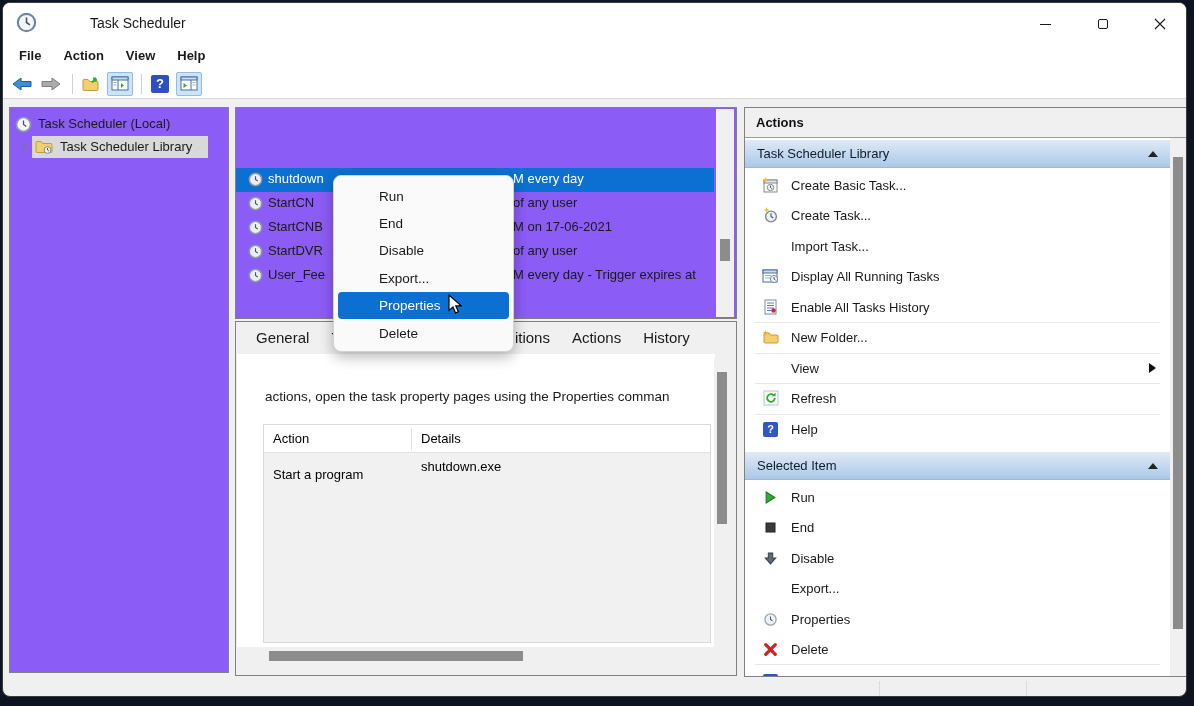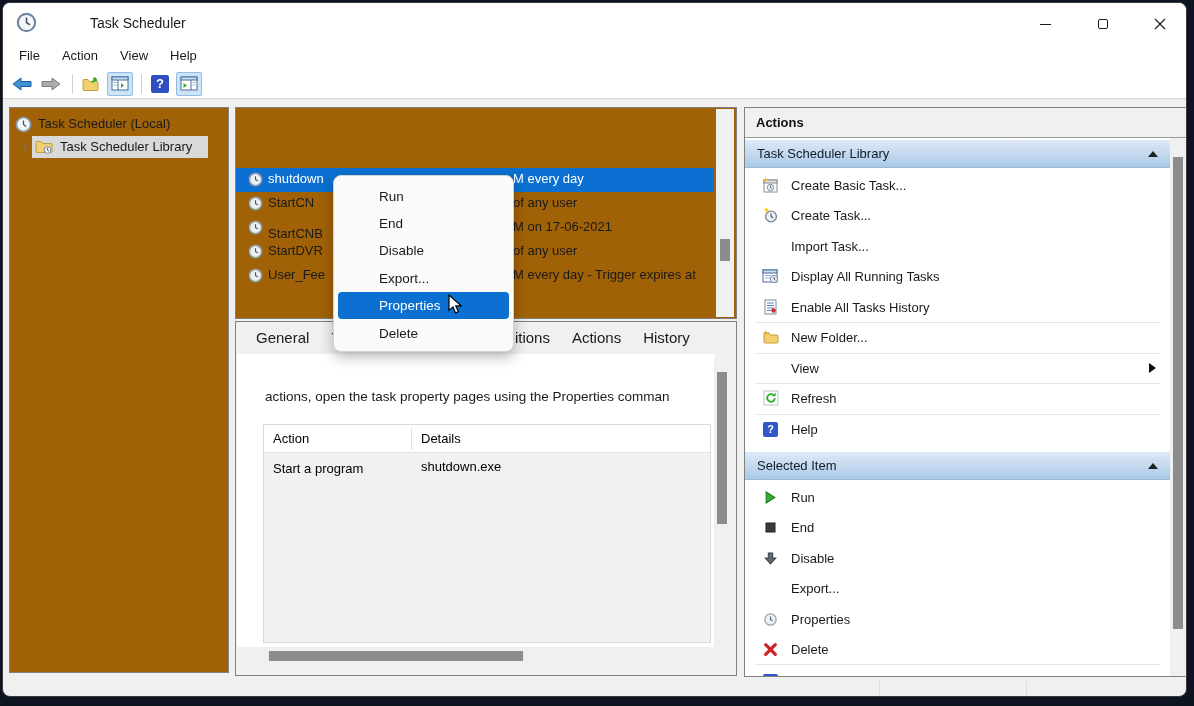--- a/index.html
+++ b/index.html
@@ -21,7 +21,7 @@
   .btn-min span { width:11px; height:1px; background:#1a1a1a; display:block; }
   .btn-max span { width:10px; height:10px; border:1px solid #1a1a1a; border-radius:2px; display:block; }
   .menubar { position:absolute; left:0; top:40px; right:0; height:26px; background:#fff; display:flex; align-items:center; padding-left:5px; }
-  .menu-item { padding:0 11px; font-size:13px; color:#1a1a1a; height:22px; line-height:22px; }
+  .menu-item { padding:0 11px; font-size:13px; color:#1a1a1a; height:22px; line-height:22px;font-weight:bold; }
   .toolbar { position:absolute; left:0; top:66px; right:0; height:30px; background:#fff; border-bottom:1px solid #d7d7d7; display:flex; align-items:center; padding-left:6px; }
   .tool-btn { width:26px; height:24px; display:flex; align-items:center; justify-content:center; margin-right:3px; border:1px solid transparent; border-radius:2px; }
   .tool-btn.pressed { background:#cde4f7; border-color:#90bde4; }

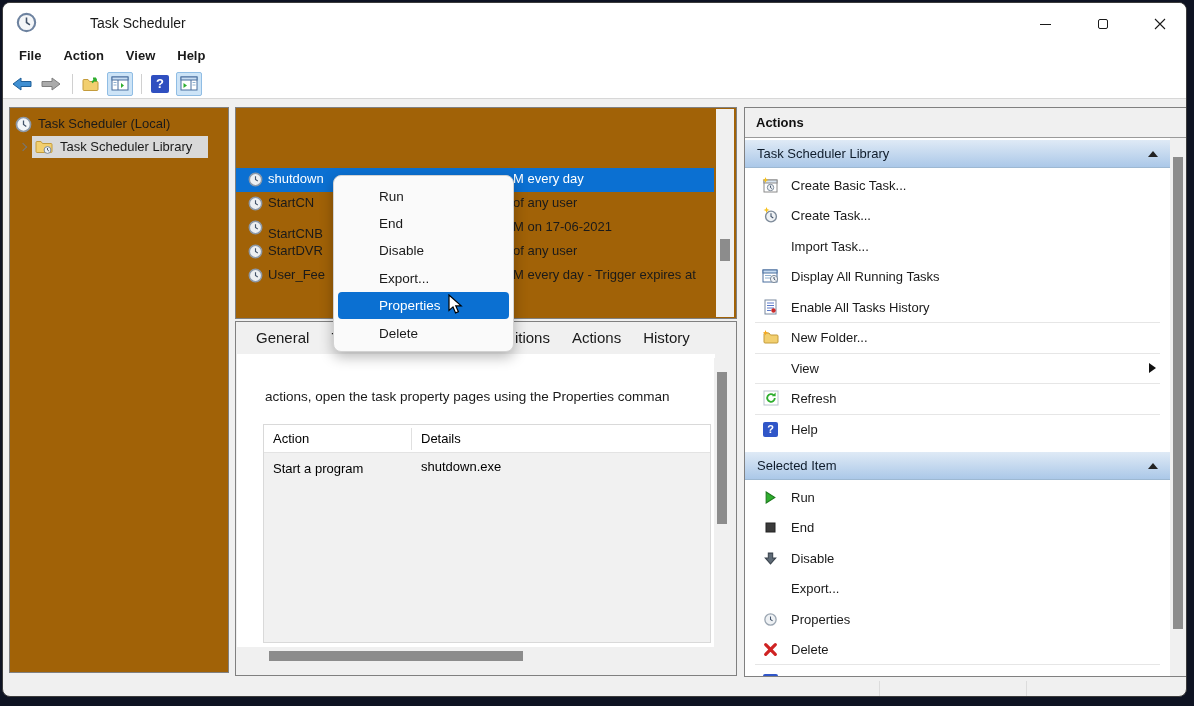--- a/index.html
+++ b/index.html
@@ -27,7 +27,7 @@
   .tool-btn.pressed { background:#cde4f7; border-color:#90bde4; }
   .tool-sep { width:1px; height:20px; background:#d0d0d0; margin:0 5px; }
   
-  .panel { position:absolute; background:#a16207; border:1px solid #808080; }
+  .panel { position:absolute; background:#8b5cf6; border:1px solid #808080; }
   .left-panel  { left:6px;  top:104px; width:220px; height:566px; }
   .list-panel  { left:232px; top:104px; width:502px; height:212px; }
   .lower-panel { left:232px; top:318px; width:502px; height:355px; background:#f0f0f0; }

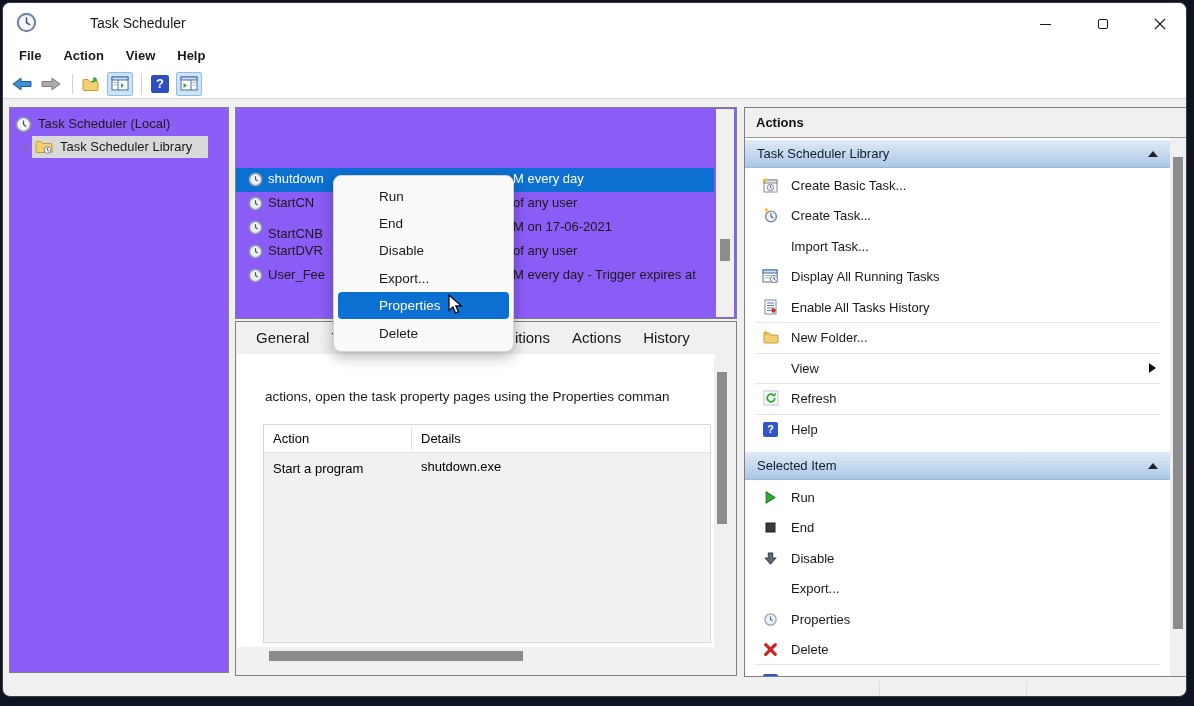--- a/index.html
+++ b/index.html
@@ -197,7 +197,7 @@
             <circle cx="8" cy="8" r="6.6" fill="#eceff2" stroke="#8d99a8" stroke-width="1.6"></circle>
             <path d="M8 4.5V8l2.4 1.6" stroke="#44546a" stroke-width="1.2" fill="none"></path>
           </svg></span>
-      <span class="abs" style="left:32px;top:10px">StartCNB</span>
+      <span class="abs" style="left:32px;top:3px">StartCNB</span>
       <span class="frag" style="top:3px">M on 17-06-2021</span>
     </div>
 

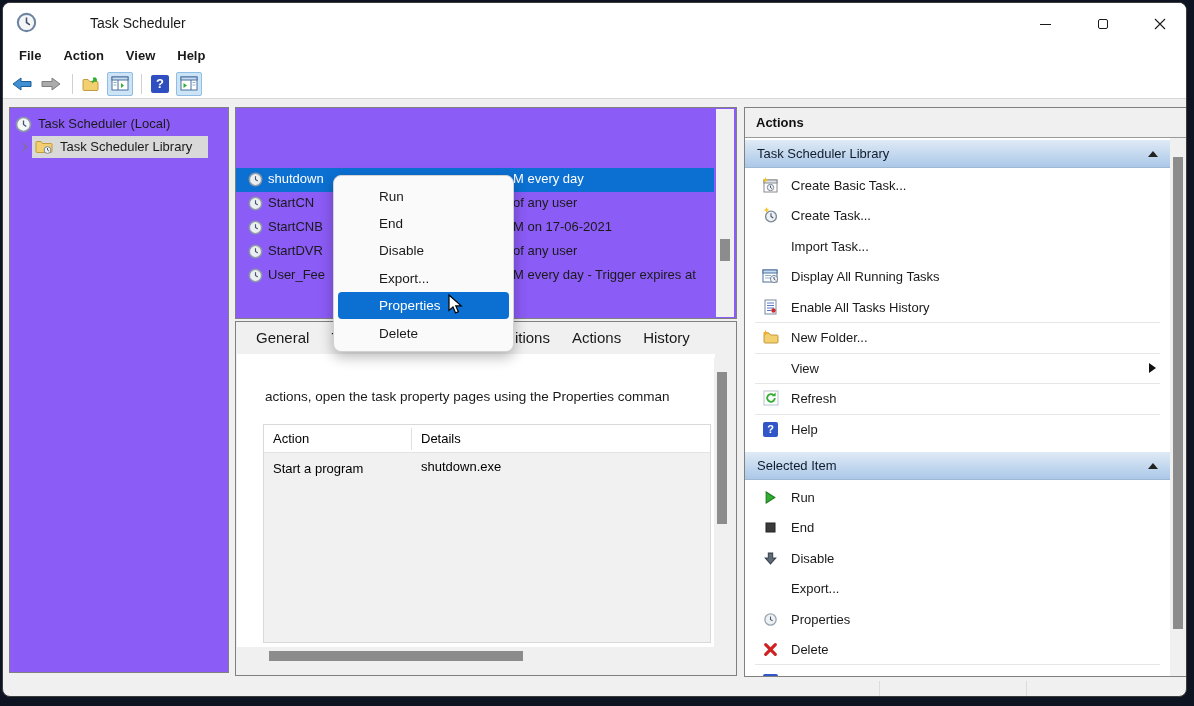--- a/index.html
+++ b/index.html
@@ -242,7 +242,7 @@
           <span class="col-div" style="left:147px;top:3px"></span>
         </div>
         <div class="abs" style="left:0;top:28px;right:0;height:26px">
-          <span class="abs" style="left:9px;top:8px">Start a program</span>
+          <span class="abs" style="left:9px;top:14px">Start a program</span>
           <span class="abs" style="left:157px;top:6px">shutdown.exe</span>
         </div>
       </div>

